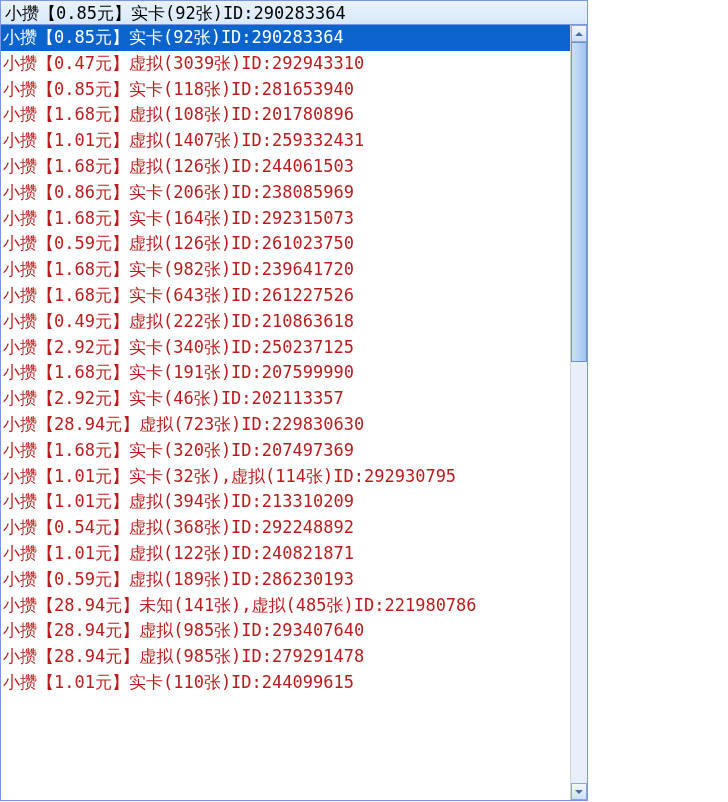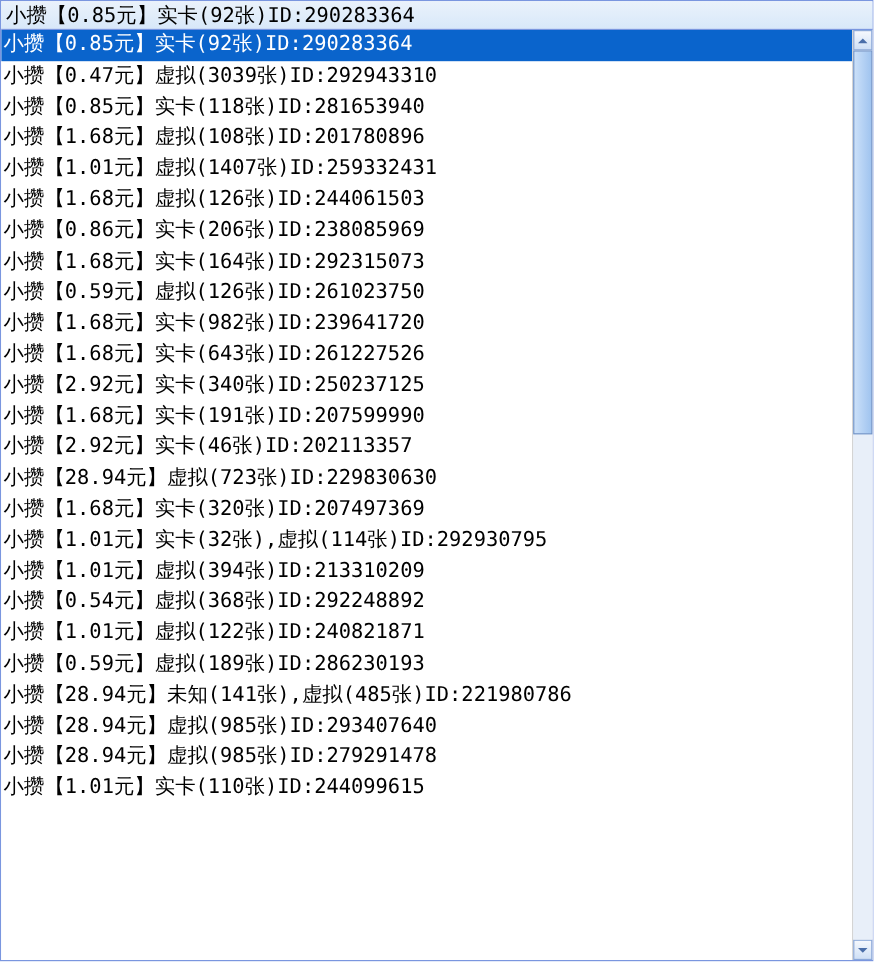--- a/index.html
+++ b/index.html
@@ -16,7 +16,7 @@
       overflow: hidden;
     }
     .combo-container {
-      width: 728px;
+      width: 588px;
       border: 1px solid #7a96df;
     }
     .combo-display {

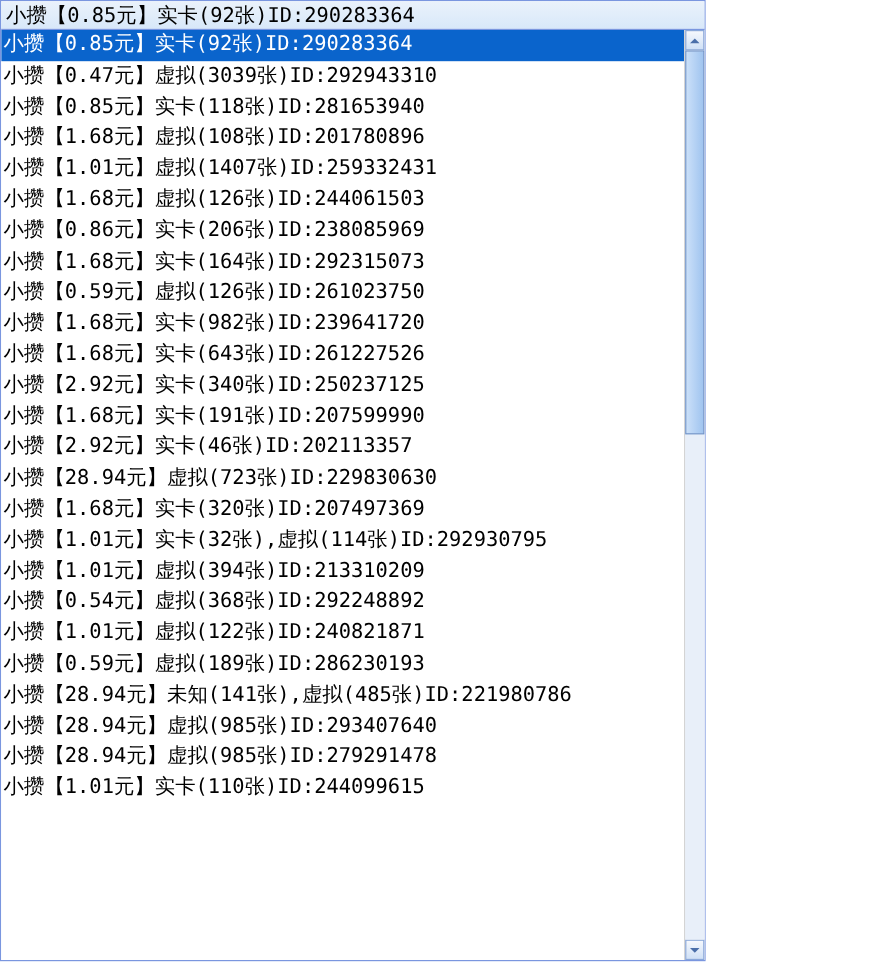--- a/index.html
+++ b/index.html
@@ -48,7 +48,7 @@
       line-height: 25.8px;
       padding: 0 2px;
       white-space: nowrap;
-      color: #000000;
+      color: #b91c1c;
       cursor: default;
       font-size: 17px;
     }

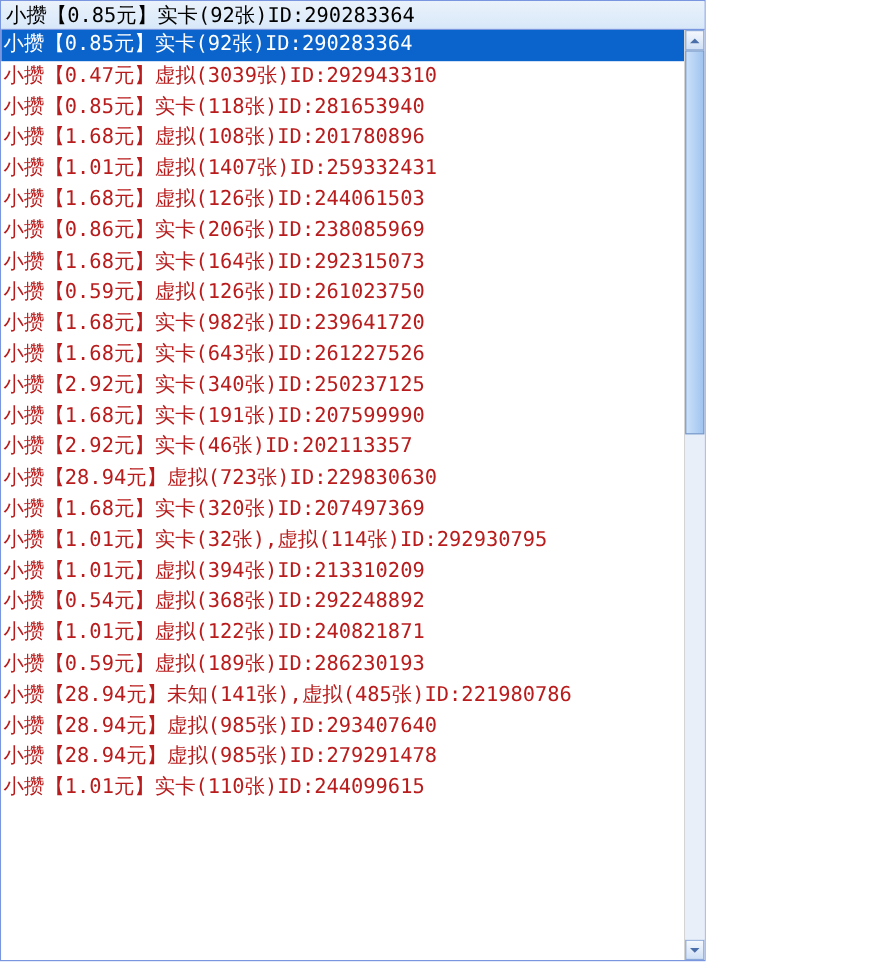--- a/index.html
+++ b/index.html
@@ -110,6 +110,7 @@
         <div class="list-item">小攒【0.59元】虚拟(126张)ID:261023750</div>
         <div class="list-item">小攒【1.68元】实卡(982张)ID:239641720</div>
         <div class="list-item">小攒【1.68元】实卡(643张)ID:261227526</div>
+        <div class="list-item">小攒【0.49元】虚拟(222张)ID:210863618</div>
         <div class="list-item">小攒【2.92元】实卡(340张)ID:250237125</div>
         <div class="list-item">小攒【1.68元】实卡(191张)ID:207599990</div>
         <div class="list-item">小攒【2.92元】实卡(46张)ID:202113357</div>

